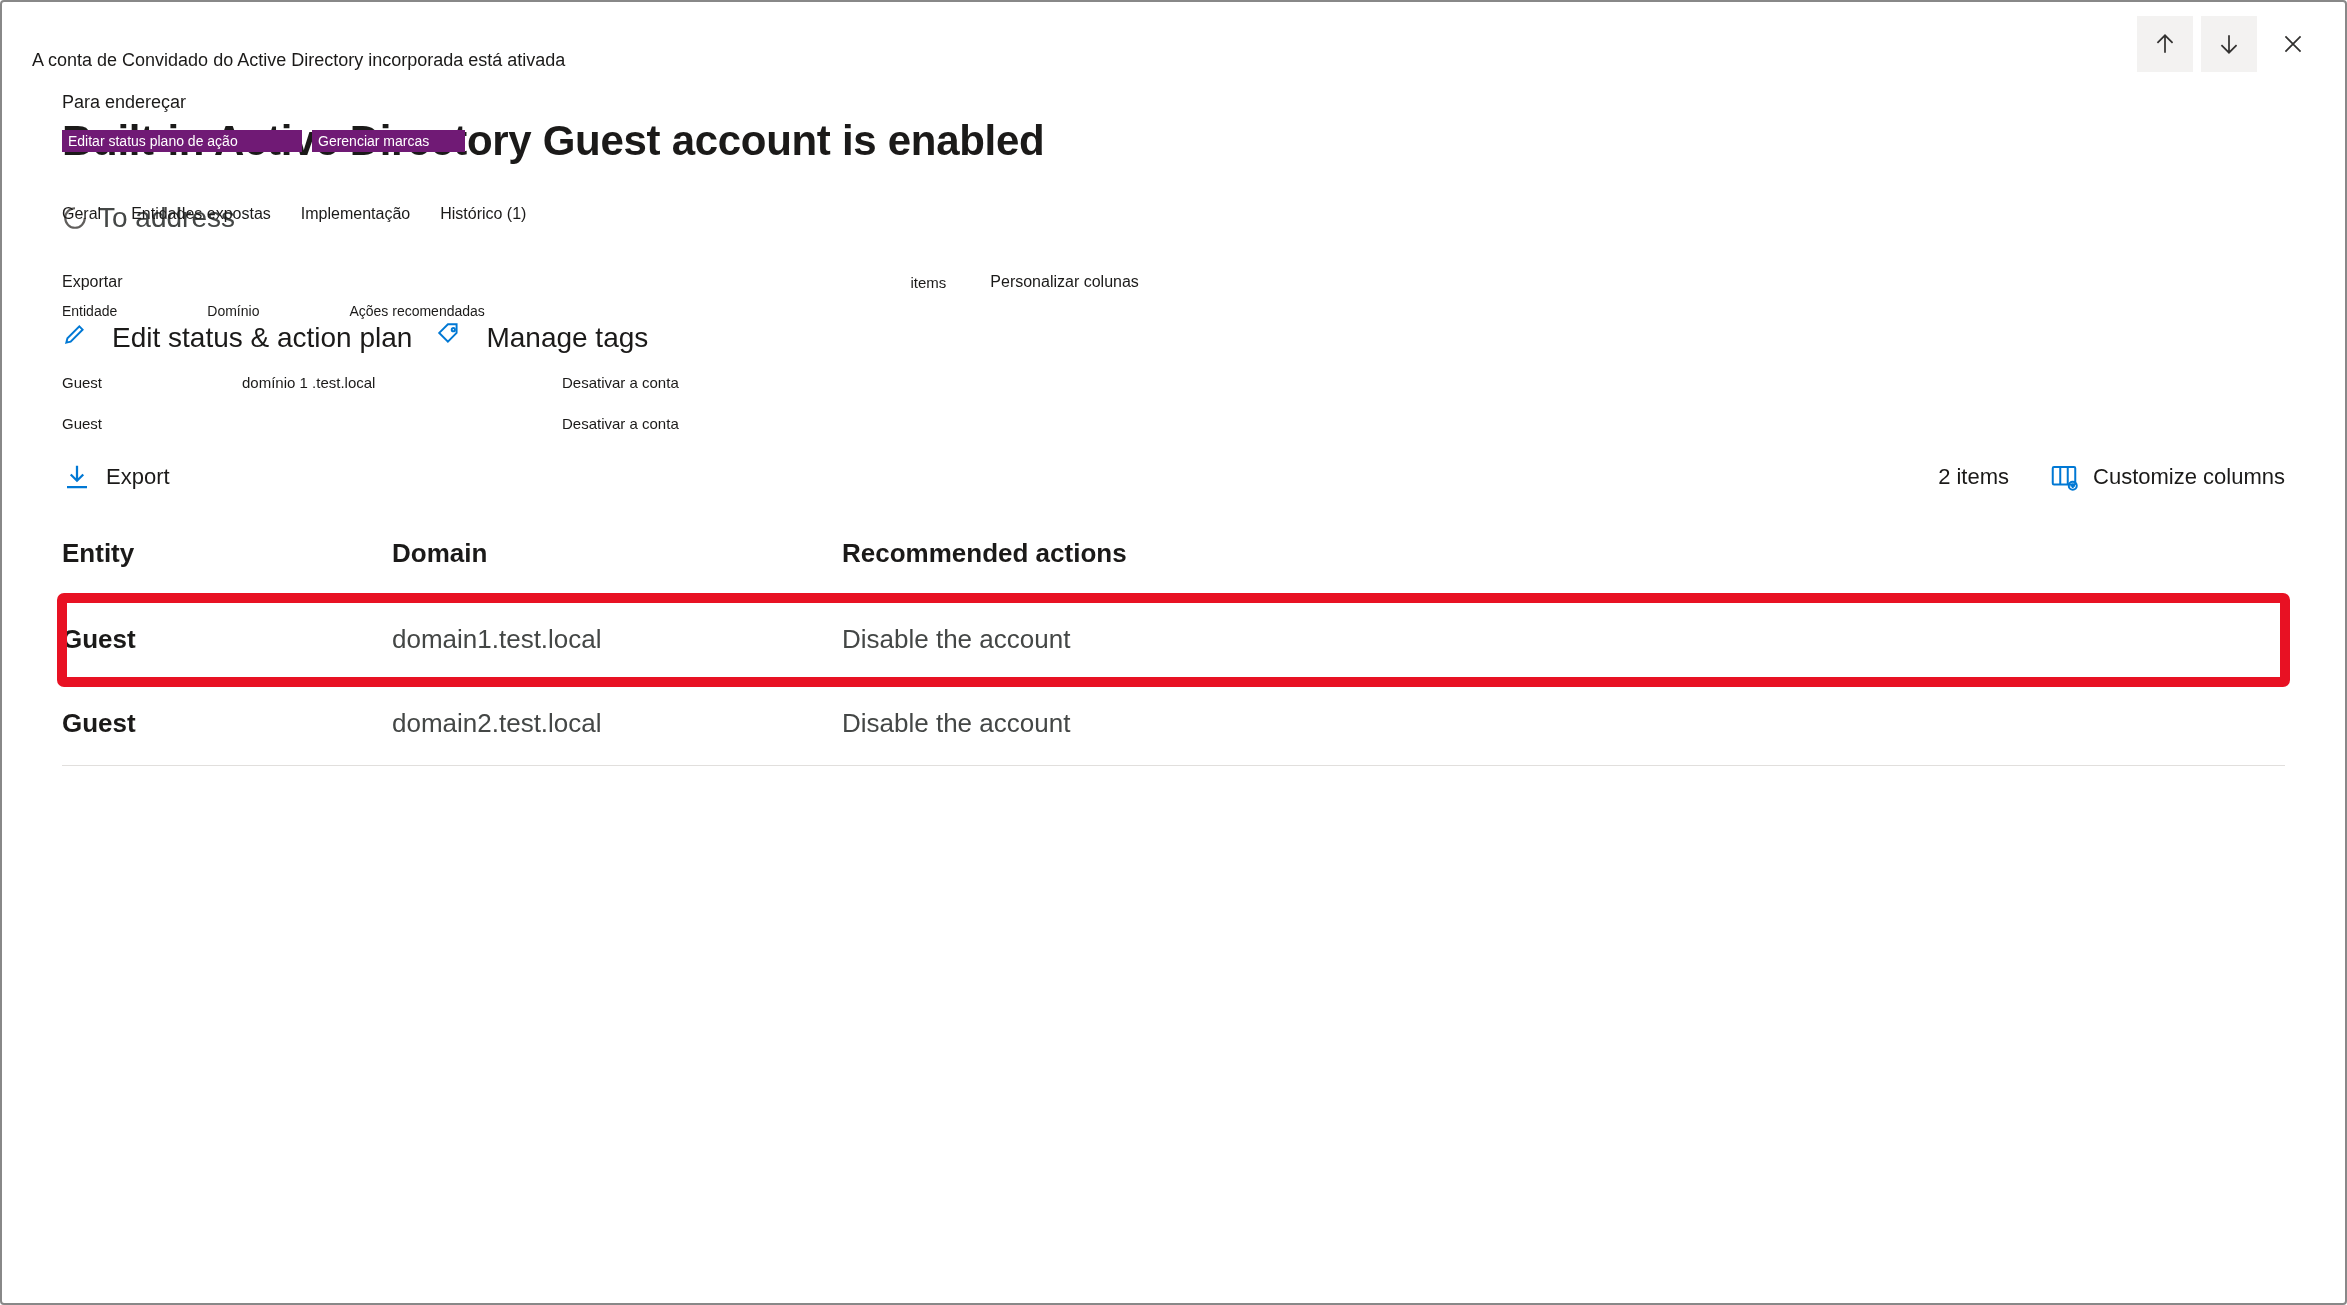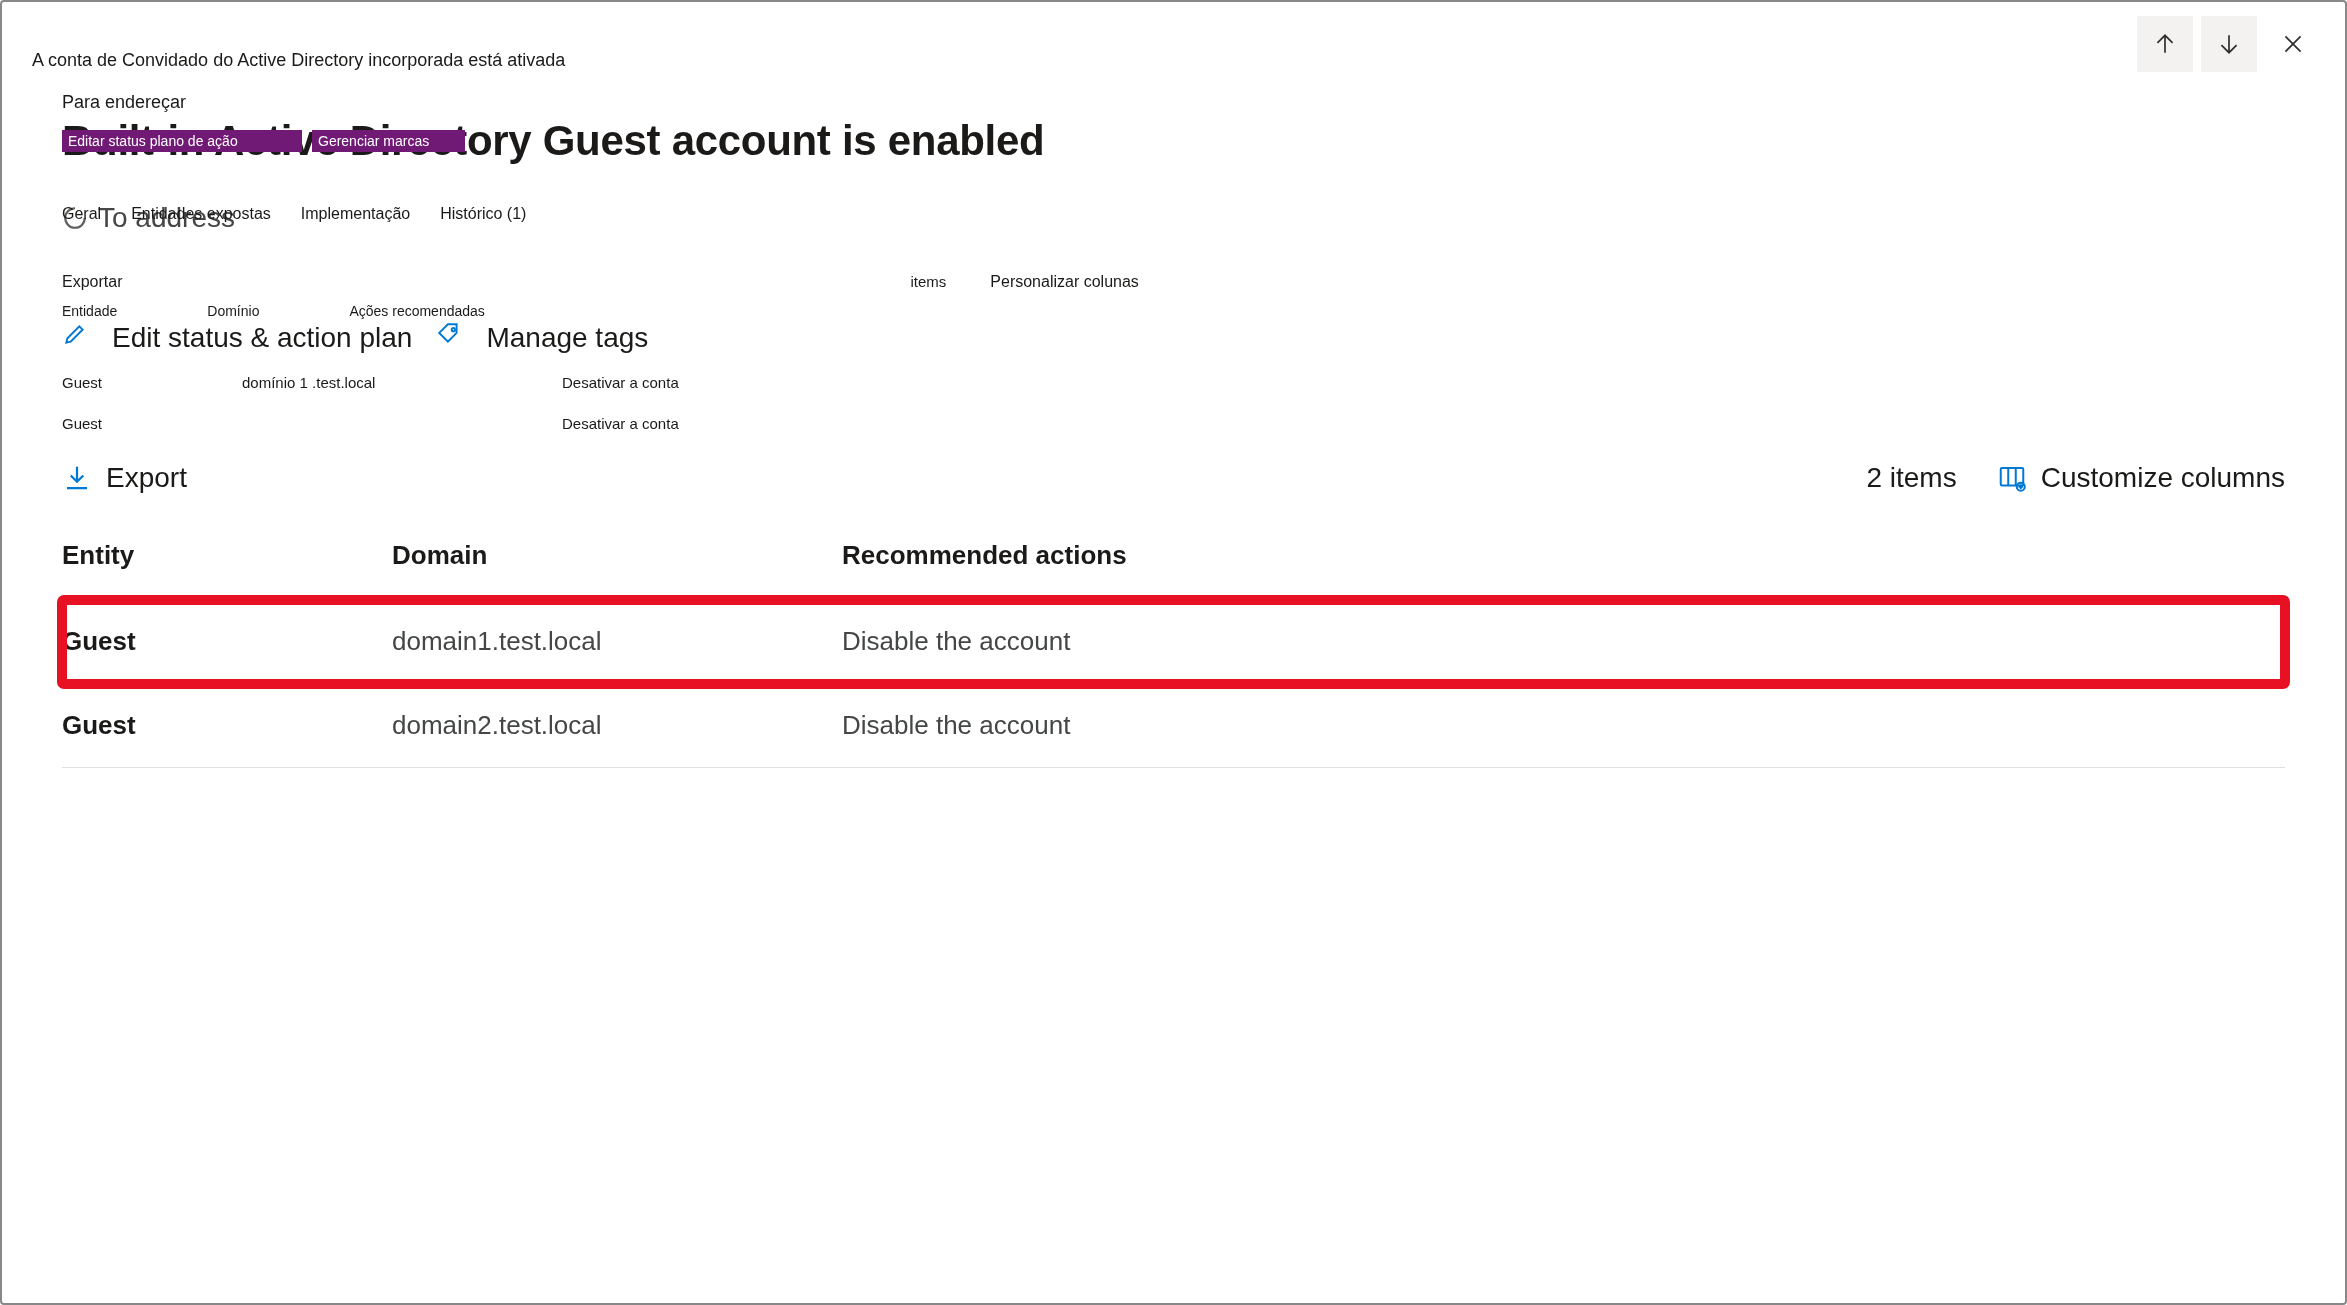--- a/index.html
+++ b/index.html
@@ -123,7 +123,7 @@
   .ghost-export-row {
     margin-top: 50px;
     display: flex;
-    align-items: flex-start;
+    align-items: flex-end;
     gap: 44px;
     font-size: 16px;
     color: var(--text-primary);

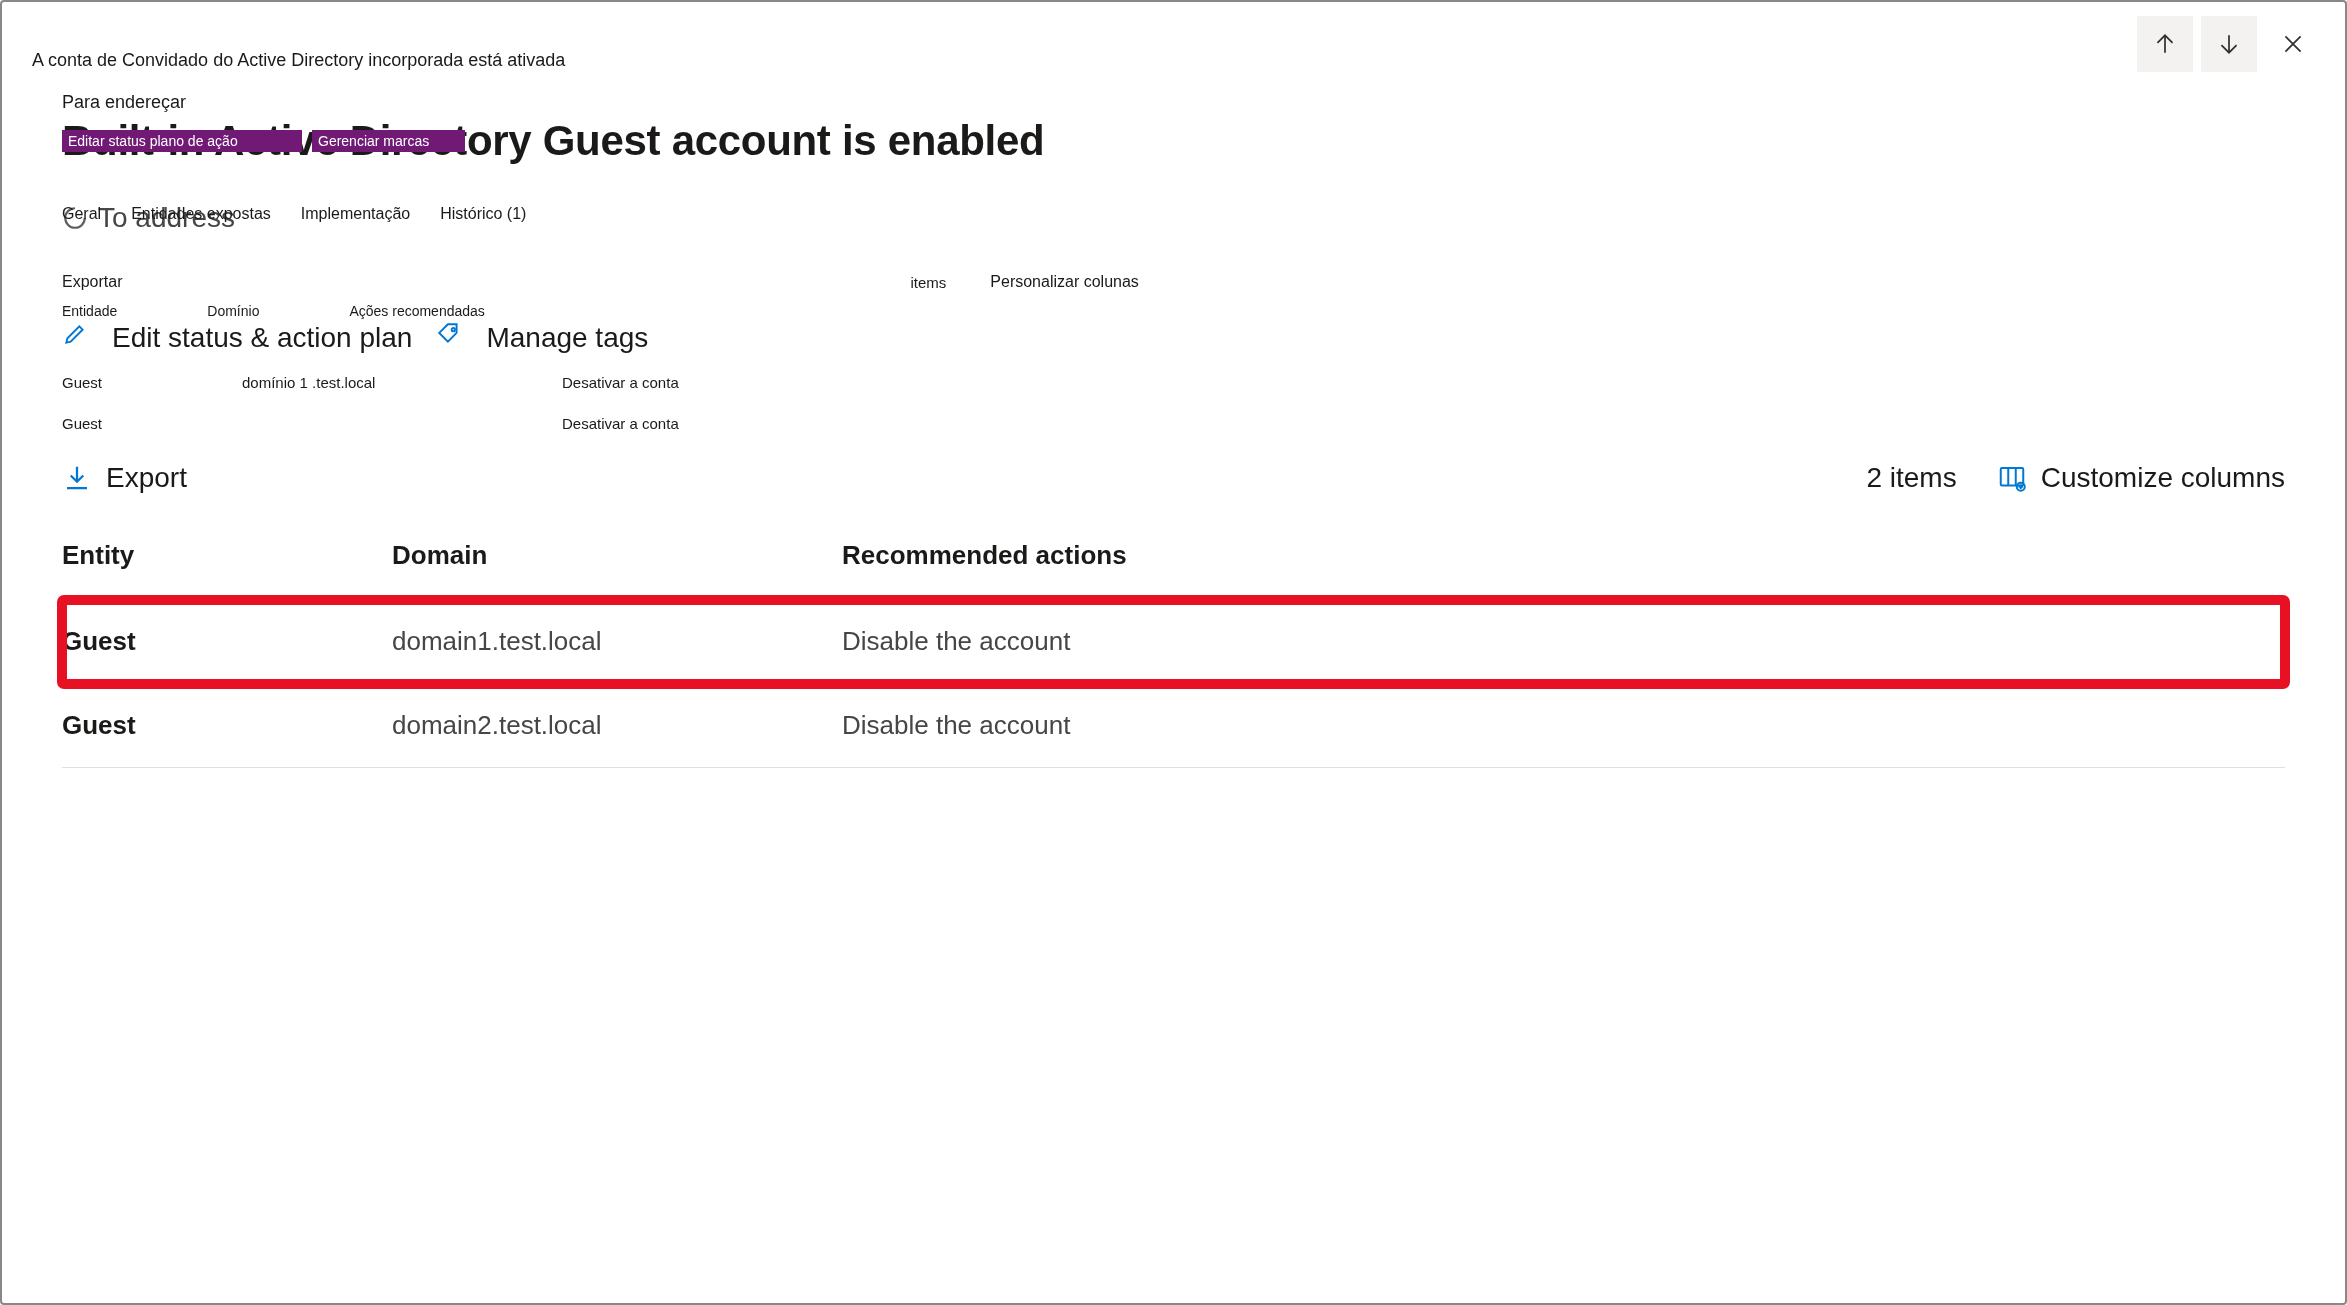--- a/index.html
+++ b/index.html
@@ -191,9 +191,9 @@
   
   .toolbar {
     display: flex;
-    align-items: flex-start;
+    align-items: center;
     padding: 30px 30px 16px 30px;
-    font-size: 28px;
+    font-size: 22px;
     color: var(--text-primary);
   }
   .toolbar .export {

